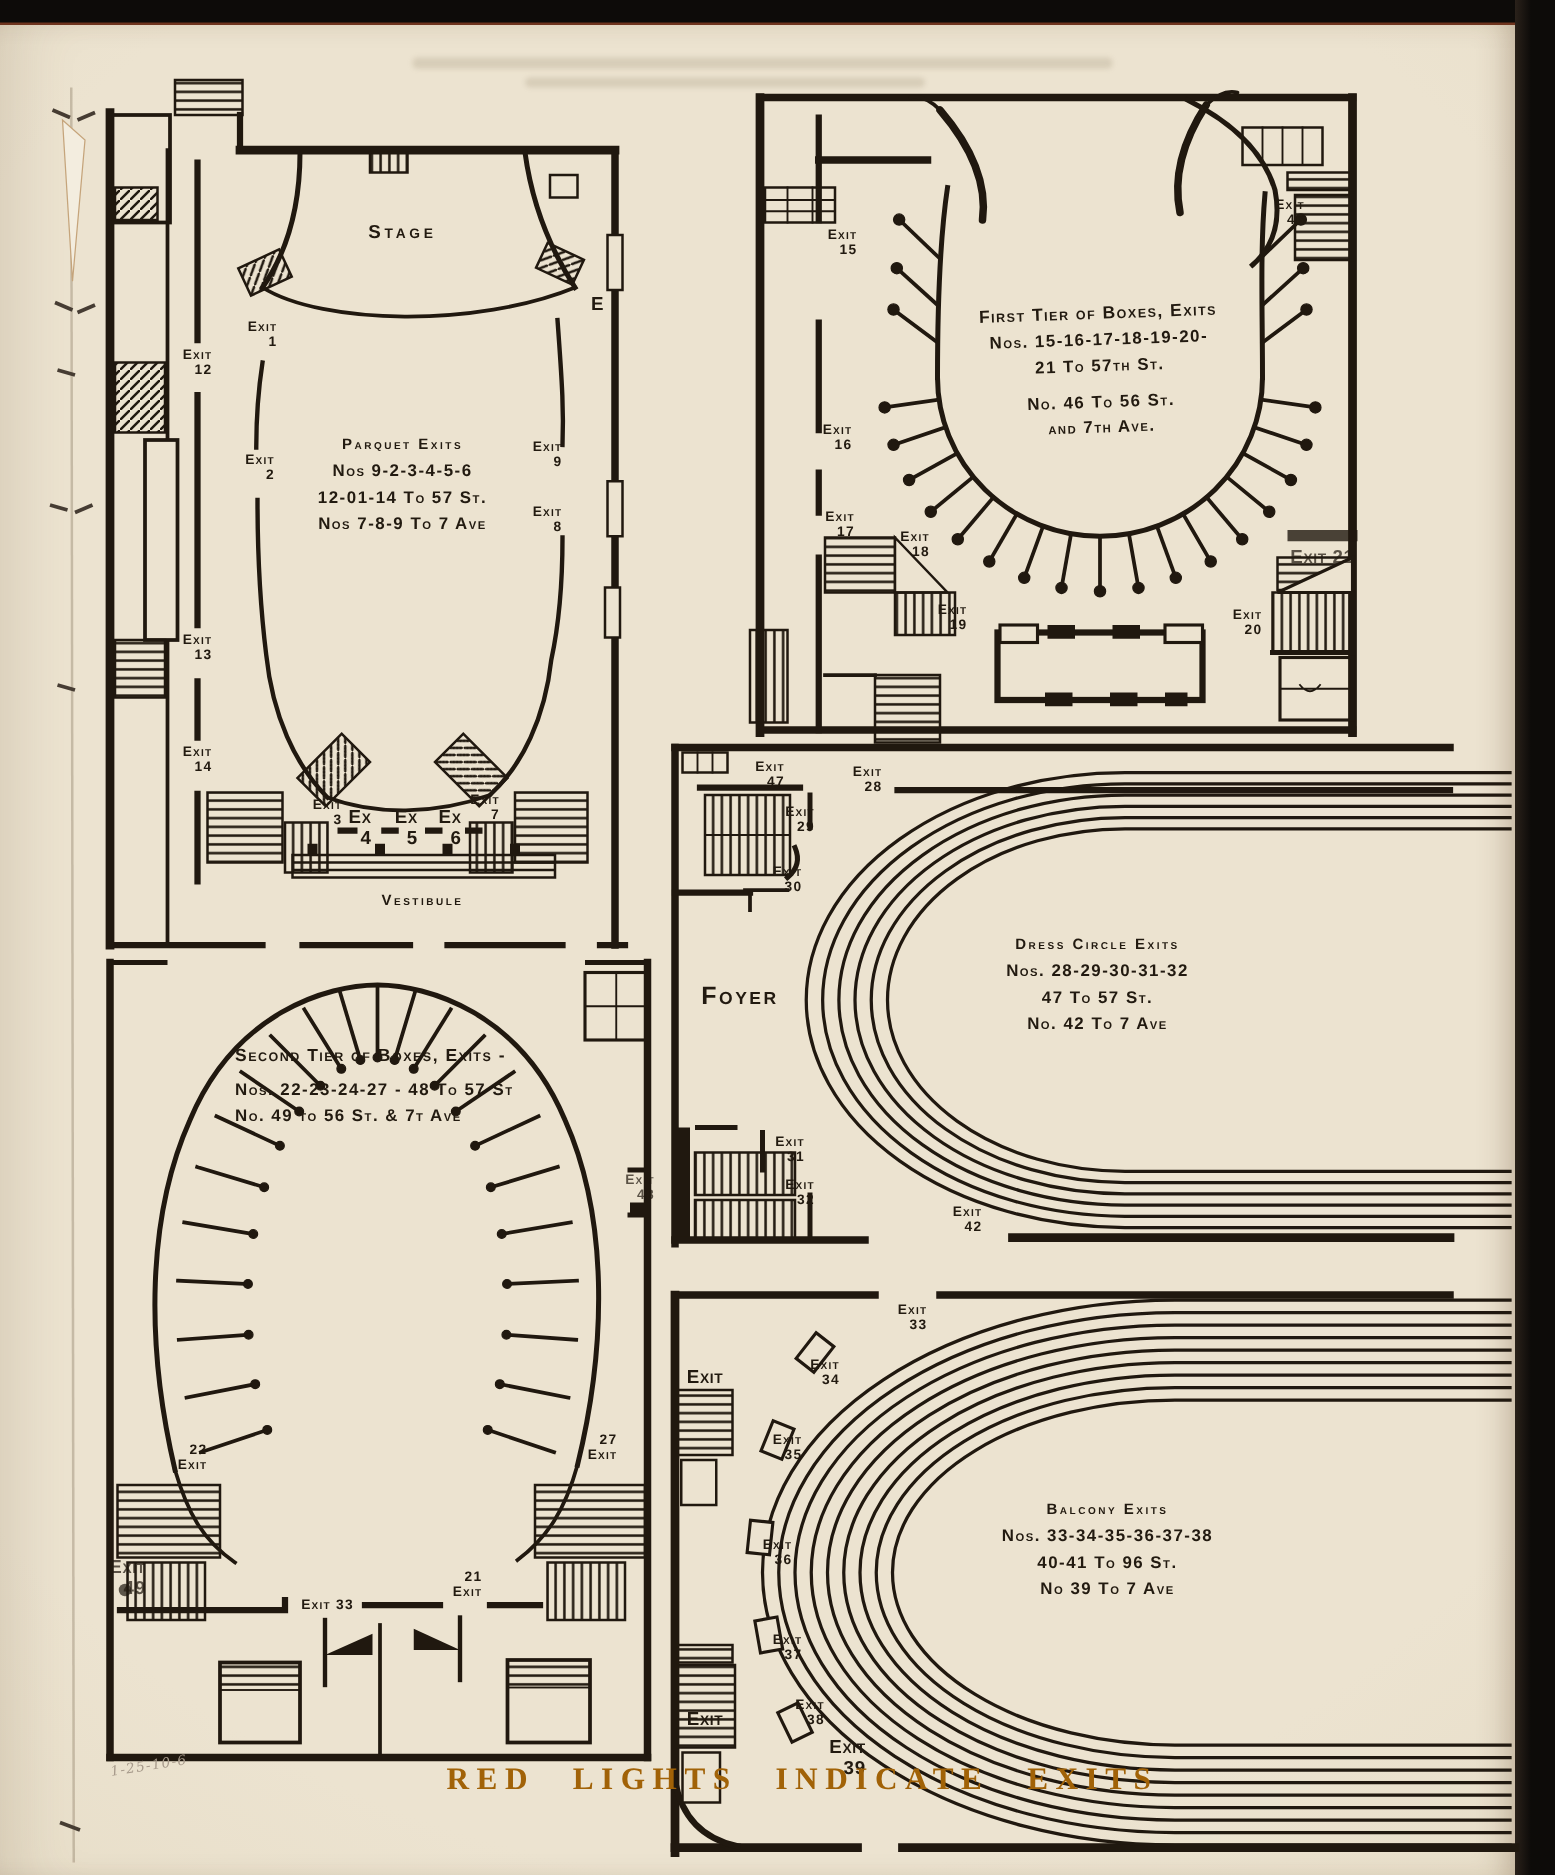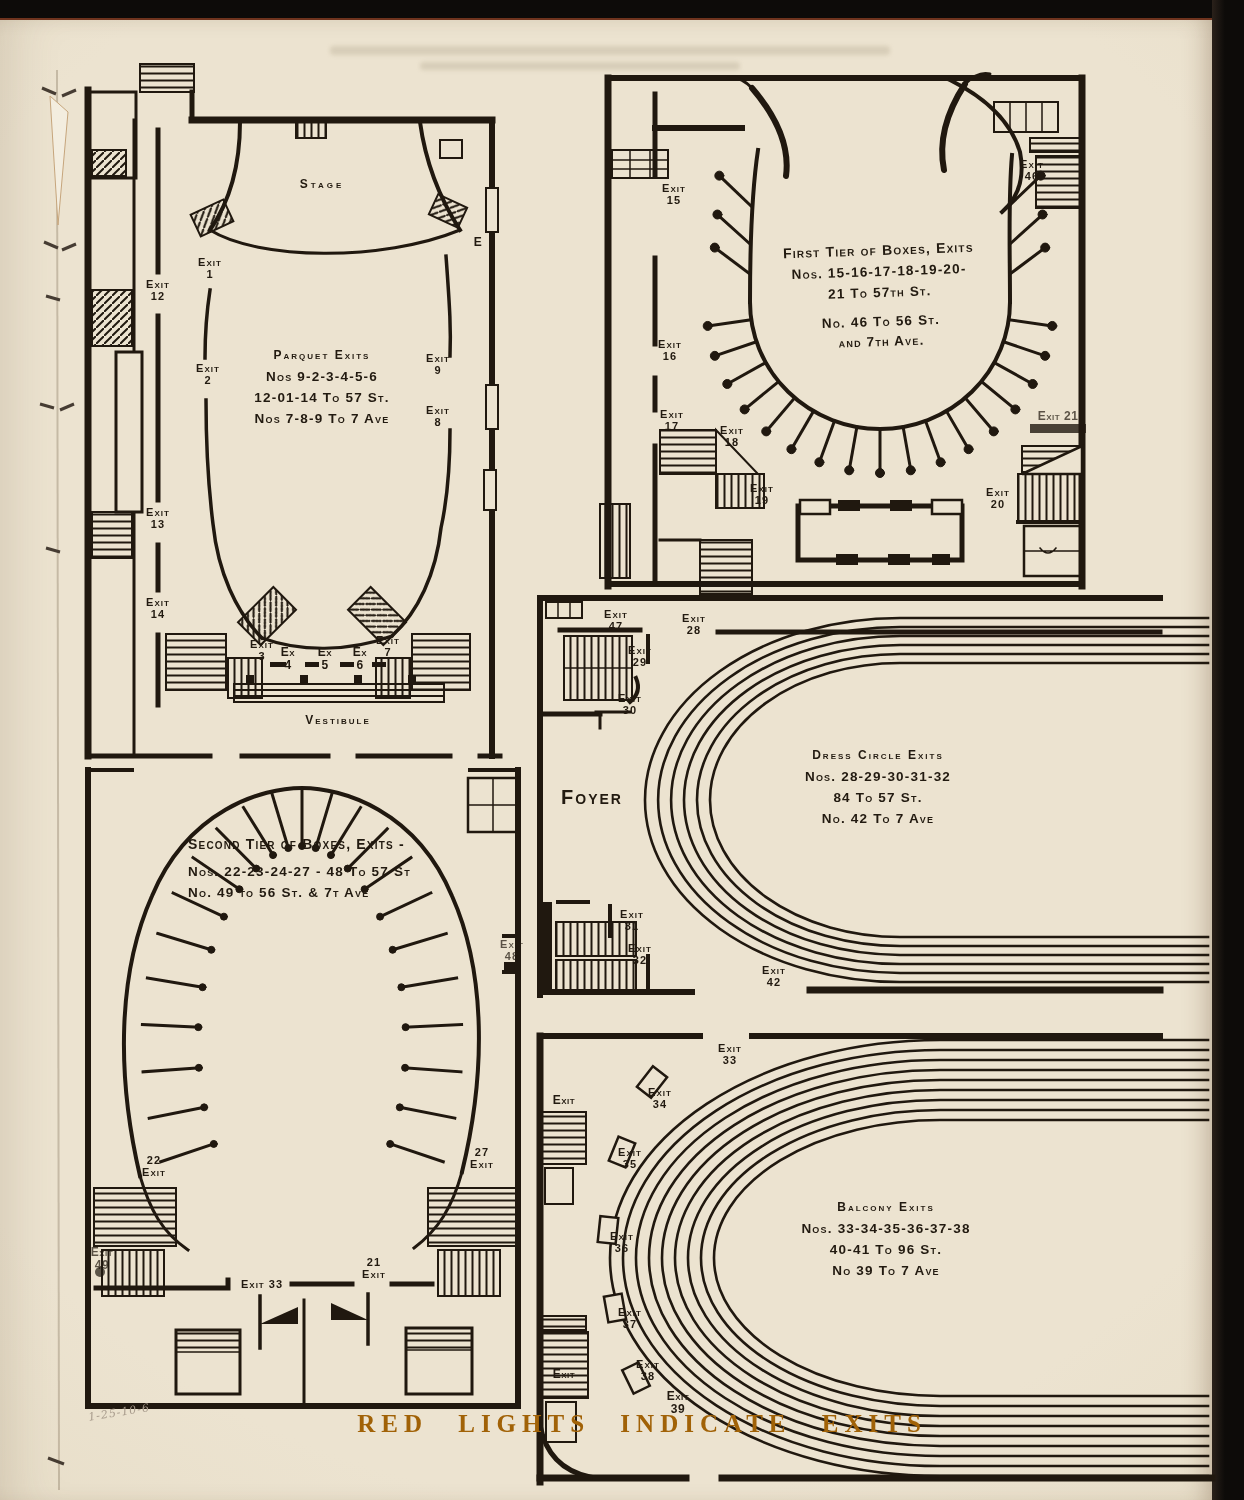--- a/index.html
+++ b/index.html
@@ -17,7 +17,7 @@
 
   .lbl{position:absolute;transform:translateX(-50%);font:700 11px "Liberation Sans",sans-serif;
        font-variant:small-caps;letter-spacing:1px;color:#221a10;white-space:pre-line;
-       text-align:center;line-height:1.1}
+       text-align:right;line-height:1.1}
   .lbl.one{white-space:nowrap}
   .lbl.sm{font-size:12px;letter-spacing:.5px}
   .smudge{filter:blur(.6px);opacity:.72}

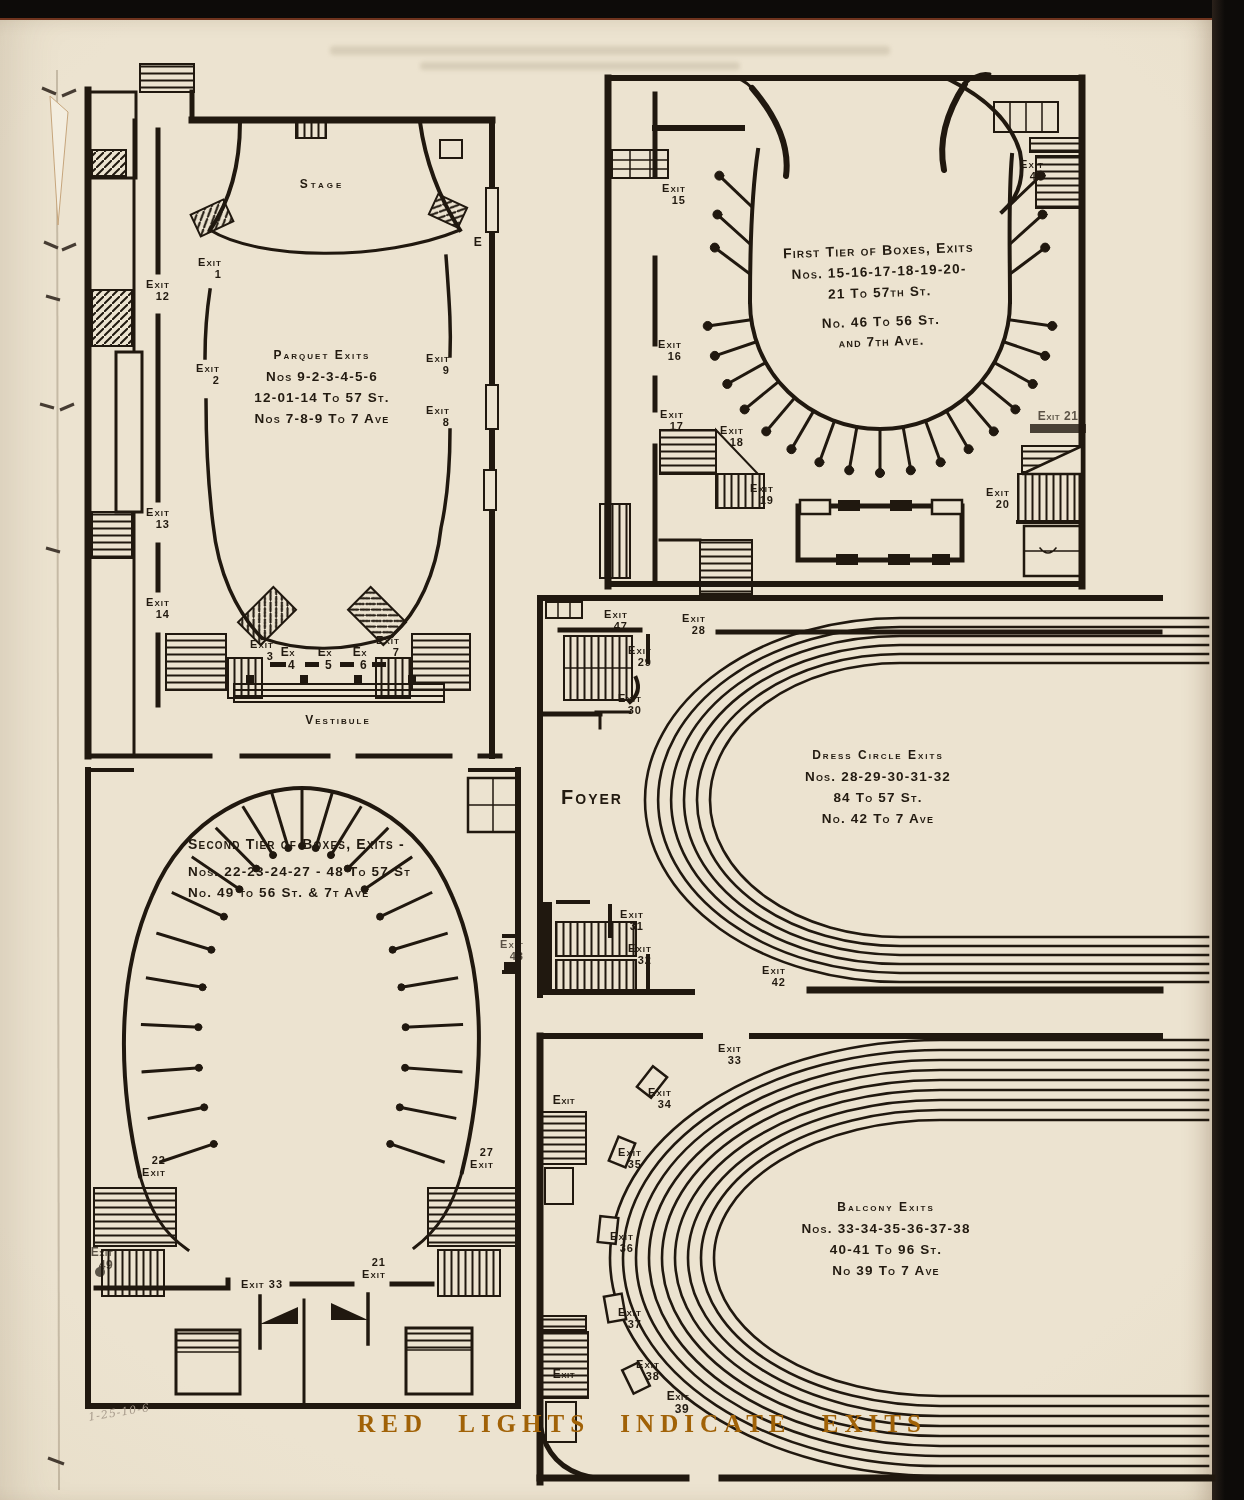--- a/index.html
+++ b/index.html
@@ -19,7 +19,7 @@
        font-variant:small-caps;letter-spacing:1px;color:#221a10;white-space:pre-line;
        text-align:right;line-height:1.1}
   .lbl.one{white-space:nowrap}
-  .lbl.sm{font-size:12px;letter-spacing:.5px}
+  .lbl.sm{font-size:15px;letter-spacing:.5px}
   .smudge{filter:blur(.6px);opacity:.72}
 
   .tblock{position:absolute;transform:translateX(-50%);text-align:center;color:#221a10;

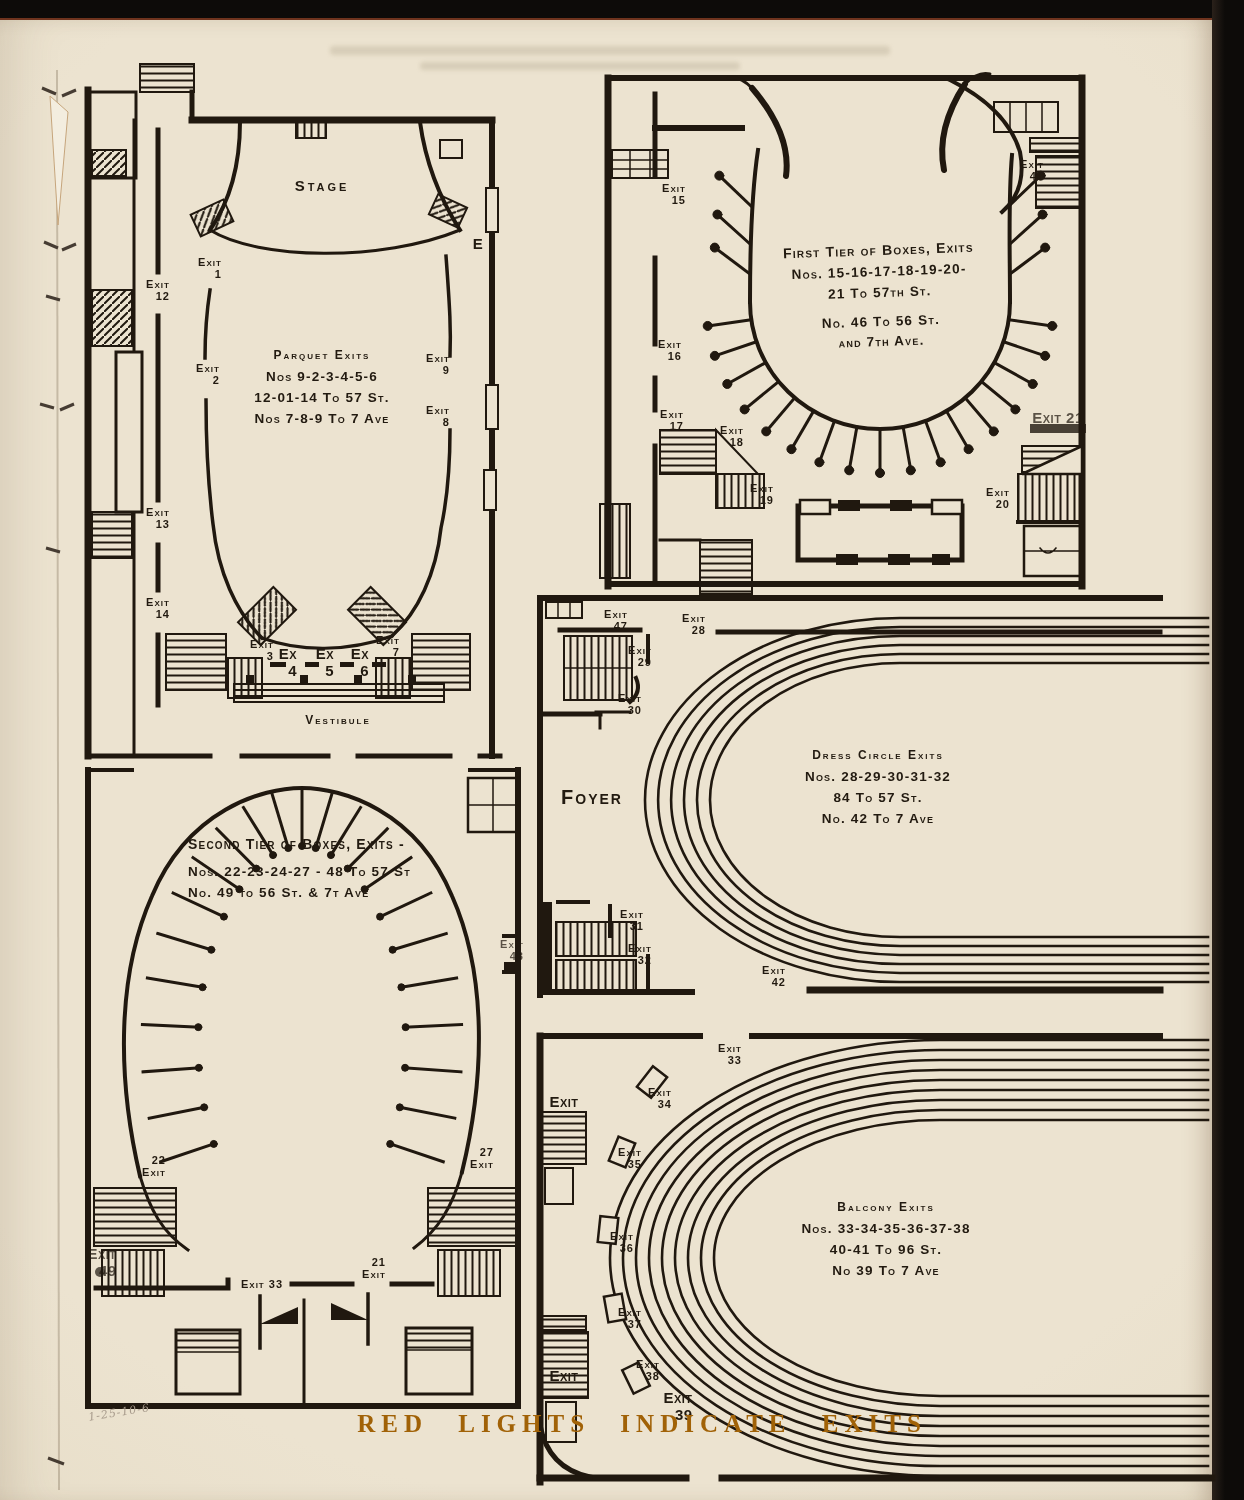--- a/index.html
+++ b/index.html
@@ -402,7 +402,7 @@
 20</div>
     <div class="lbl" style="left:1032px;top:158px">Exit
 46</div>
-    <div class="lbl one smudge sm" style="left:1058px;top:410px">Exit 21</div>
+    <div class="lbl one smudge sm" style="left:1058px;top:438px">Exit 21</div>
     <div class="tblock lean" style="left:880px;top:240px;width:320px">
       <div class="l" style="font-size:14px">First Tier of Boxes, Exits</div>
       <div class="l">Nos. 15-16-17-18-19-20-</div>

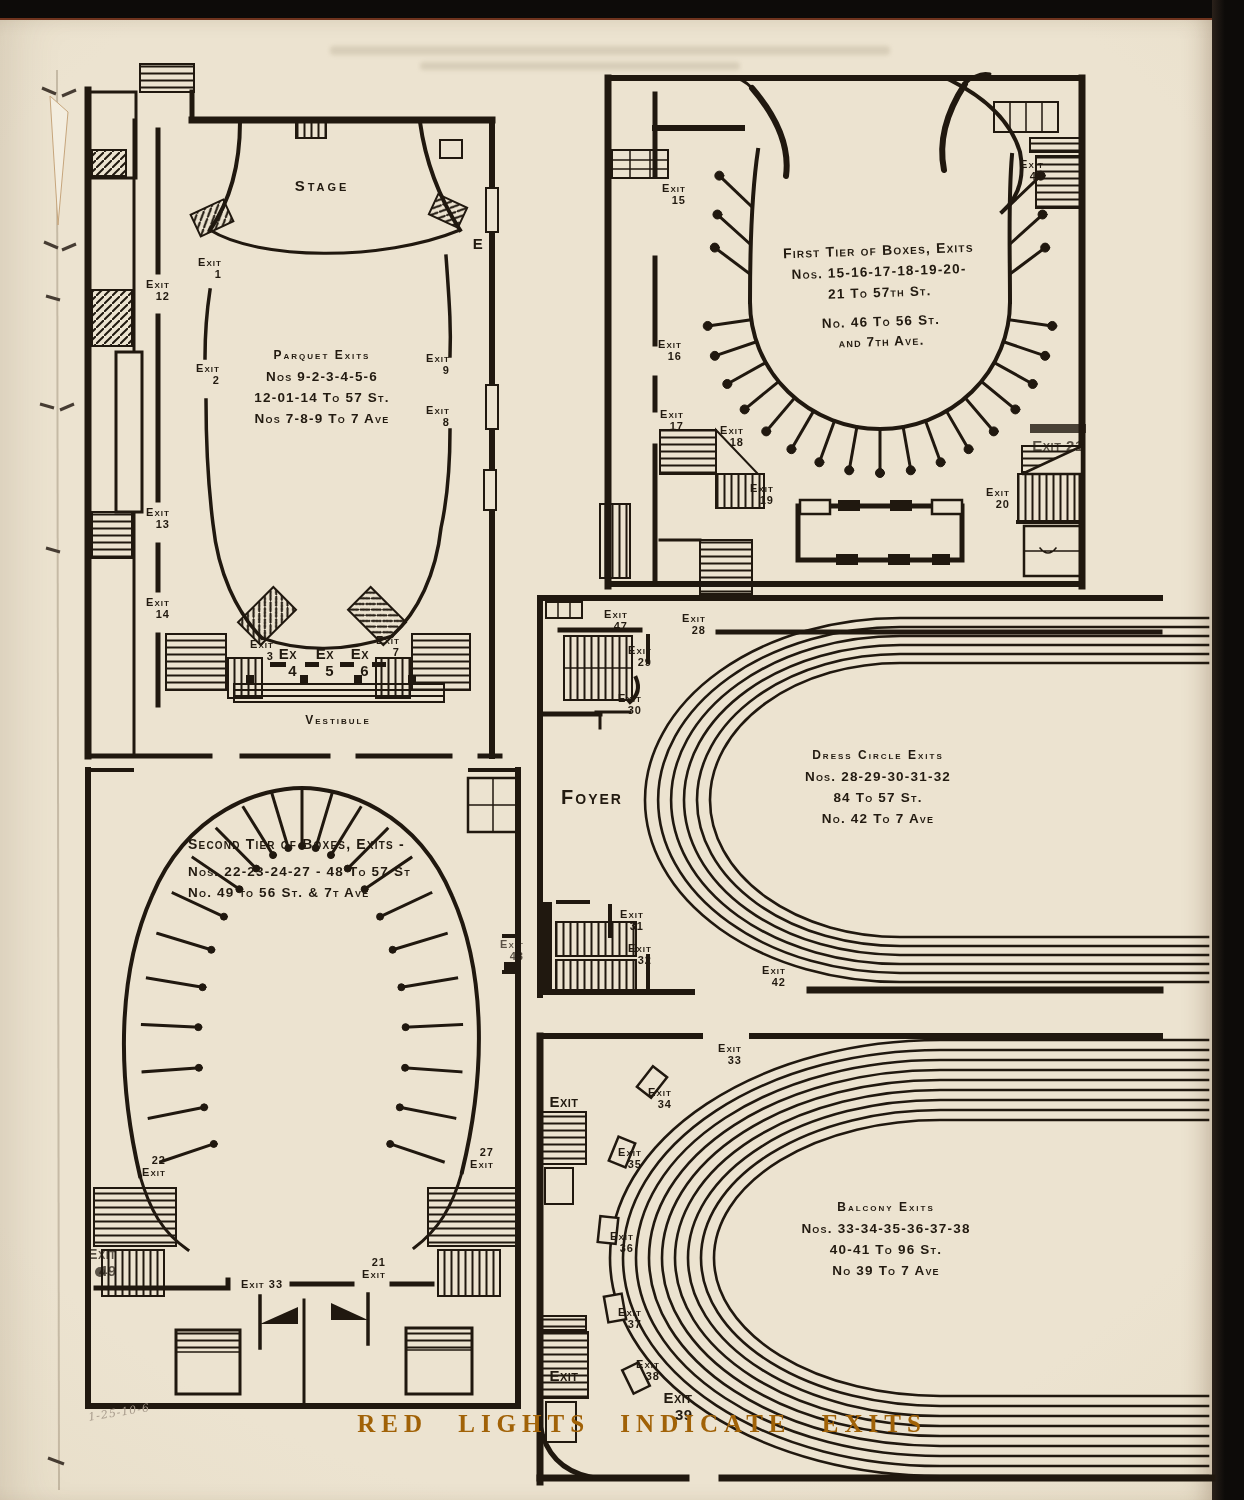--- a/index.html
+++ b/index.html
@@ -429,7 +429,7 @@
     <div class="tblock" style="left:878px;top:748px;width:300px">
       <div class="t">Dress Circle Exits</div>
       <div class="l">Nos. 28-29-30-31-32</div>
-      <div class="l">84 To 57 St.</div>
+      <div class="l">47 To 57 St.</div>
       <div class="l">No. 42 To 7 Ave</div>
     </div>
 

